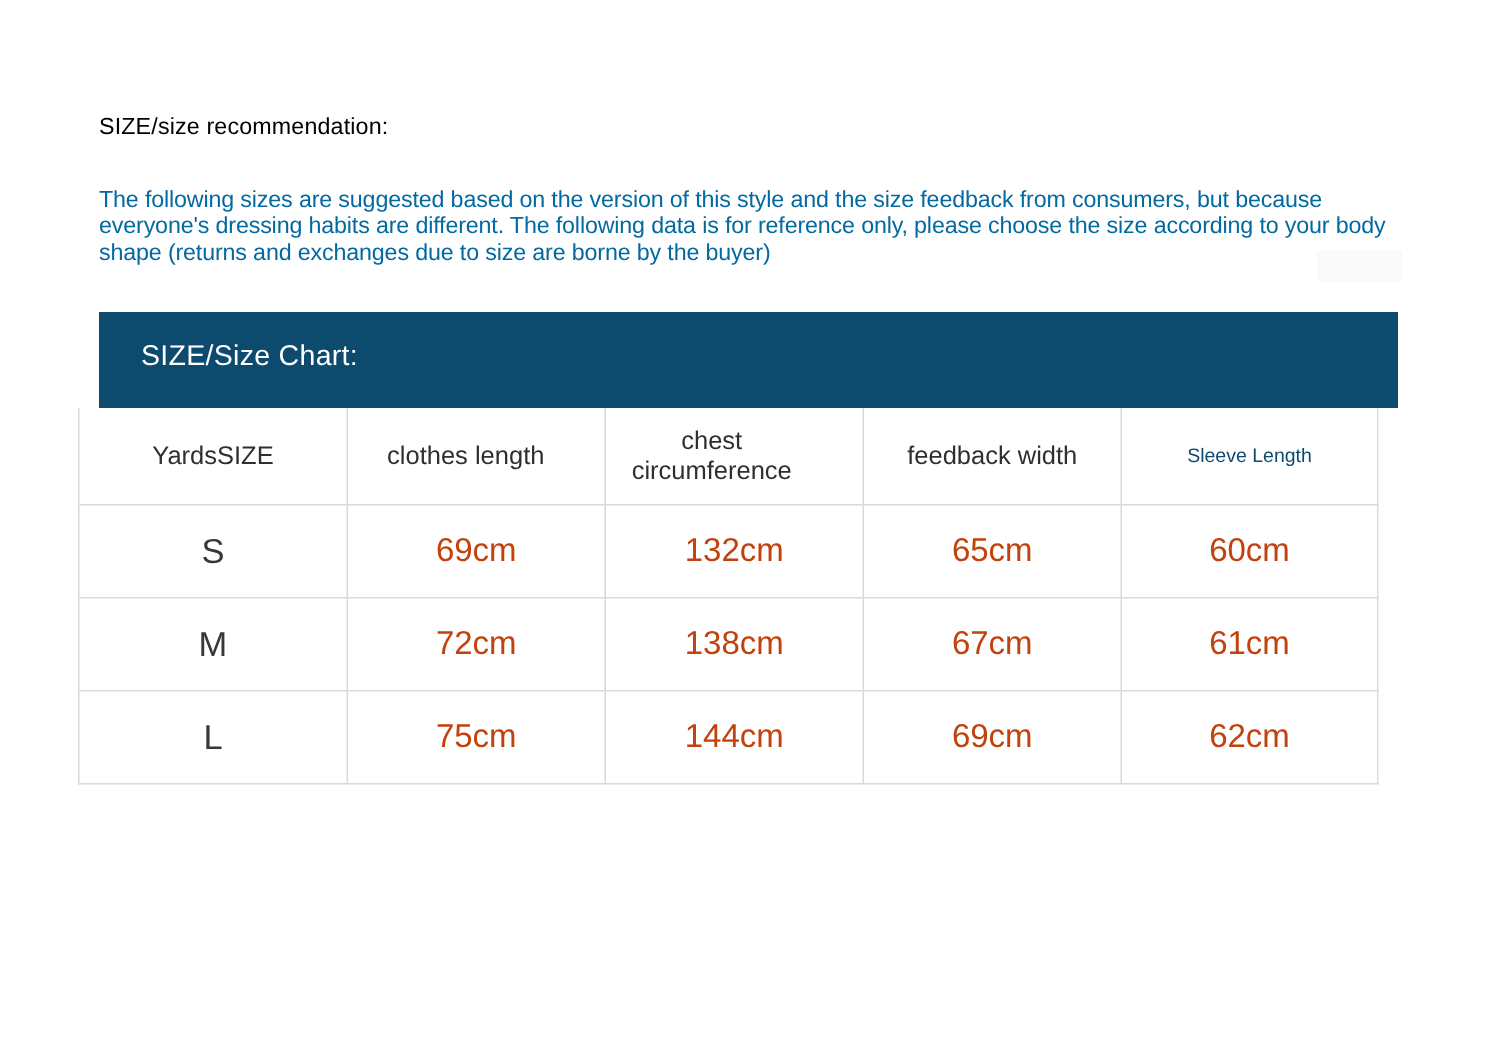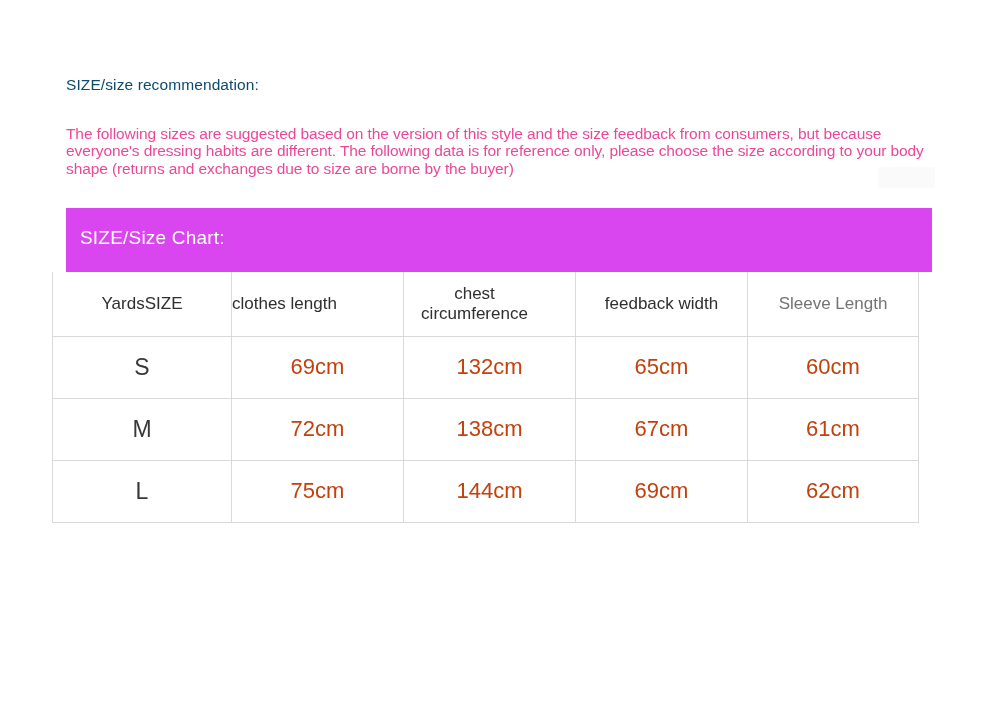--- a/index.html
+++ b/index.html
@@ -20,7 +20,7 @@
     left: 66px;
     top: 76px;
     font-size: 15.5px;
-    color: #0c4a6e;
+    color: #000000;
     letter-spacing: 0.1px;
   }
   .description {

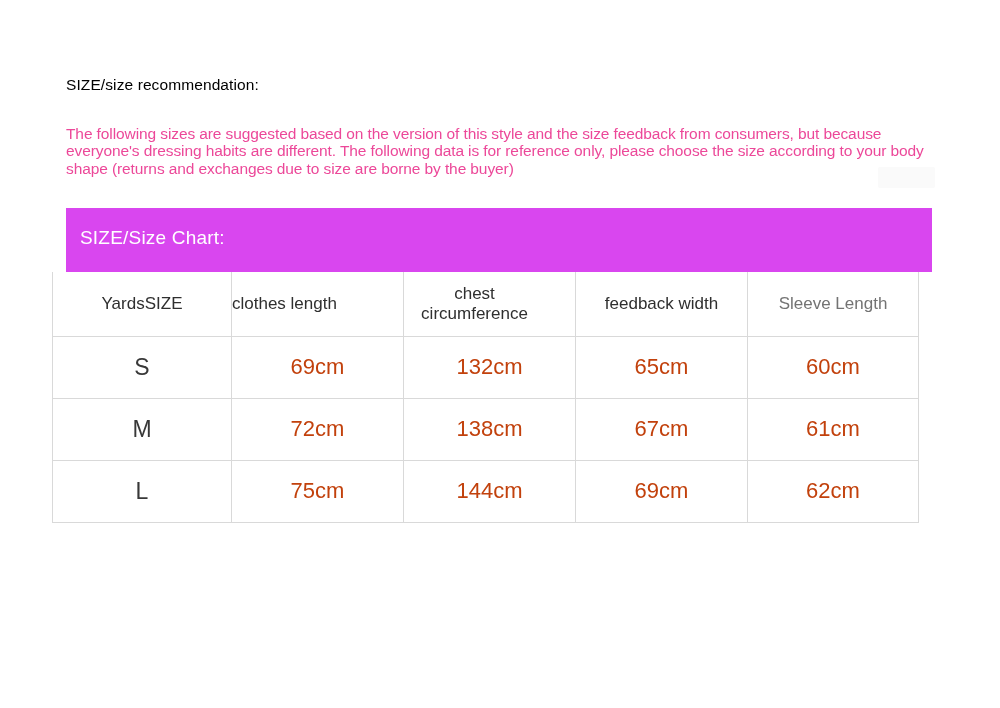--- a/index.html
+++ b/index.html
@@ -30,7 +30,7 @@
     width: 868px;
     font-size: 15.5px;
     line-height: 17.4px;
-    color: #ec4899;
+    color: #0369a1;
     letter-spacing: -0.1px;
   }
   .watermark-smudge {

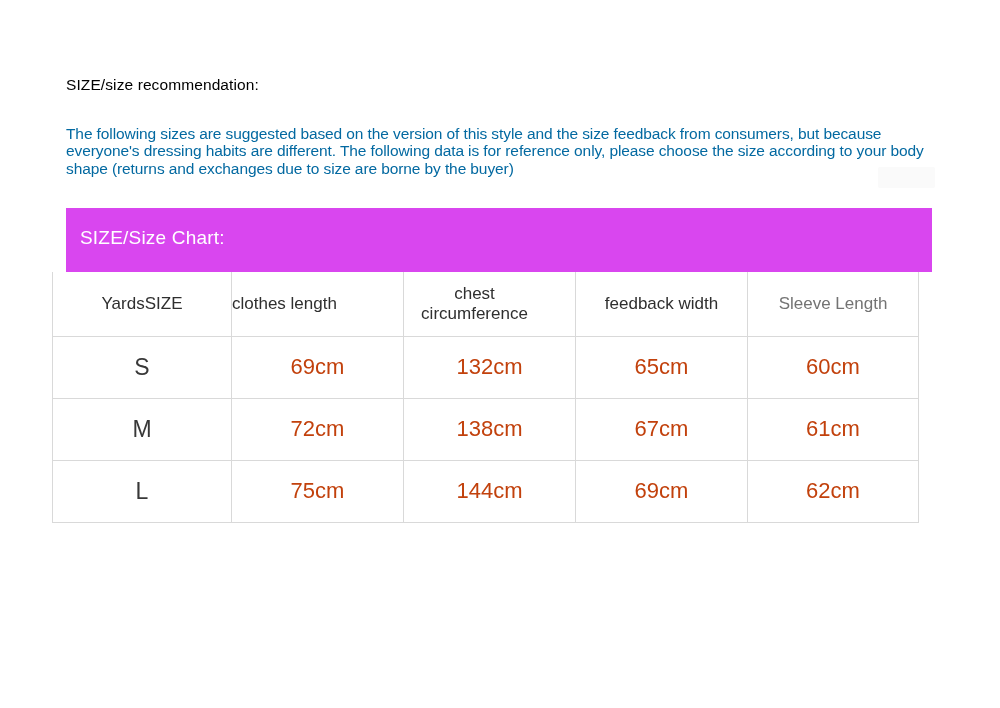--- a/index.html
+++ b/index.html
@@ -48,11 +48,11 @@
     top: 208px;
     width: 866px;
     height: 64px;
-    background: #d946ef;
+    background: #0c4a6e;
     display: flex;
     align-items: center;
     box-sizing: border-box;
-    padding-left: 14px;
+    padding-left: 28px;
     padding-bottom: 4px;
   }
   .chart-title-bar .title {

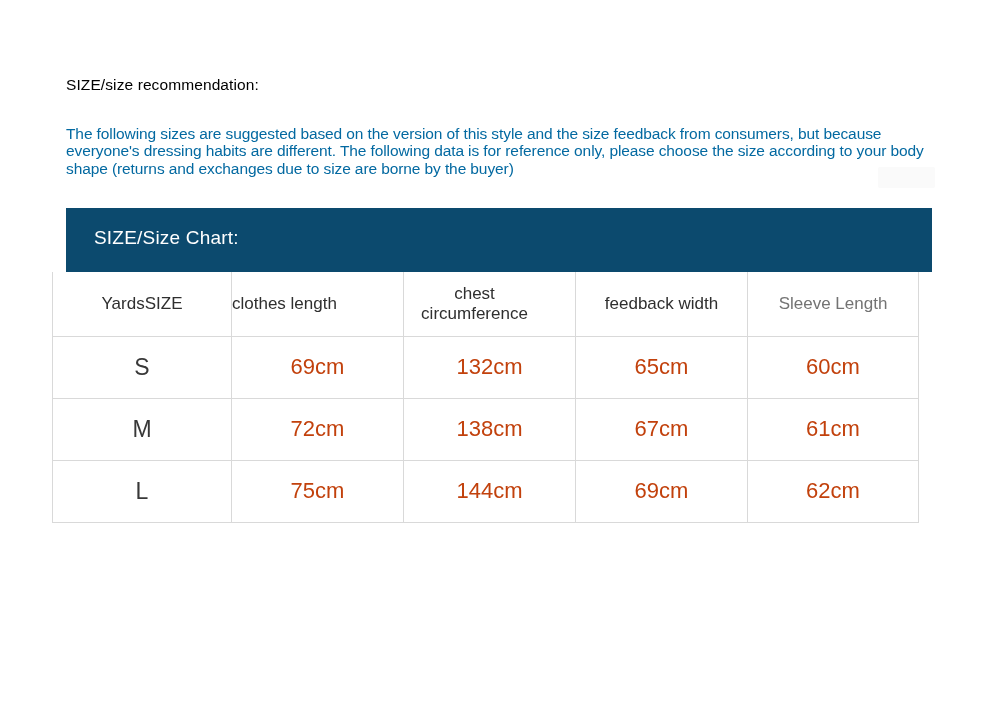--- a/index.html
+++ b/index.html
@@ -84,7 +84,7 @@
     text-align: center;
     vertical-align: middle;
   }
-  .header-row td.col-clothes { text-align: left; padding-right: 14px; }
+  .header-row td.col-clothes { text-align: center; padding-right: 14px; }
   .header-row td.col-chest {
     text-align: center;
     padding-left: 16px;

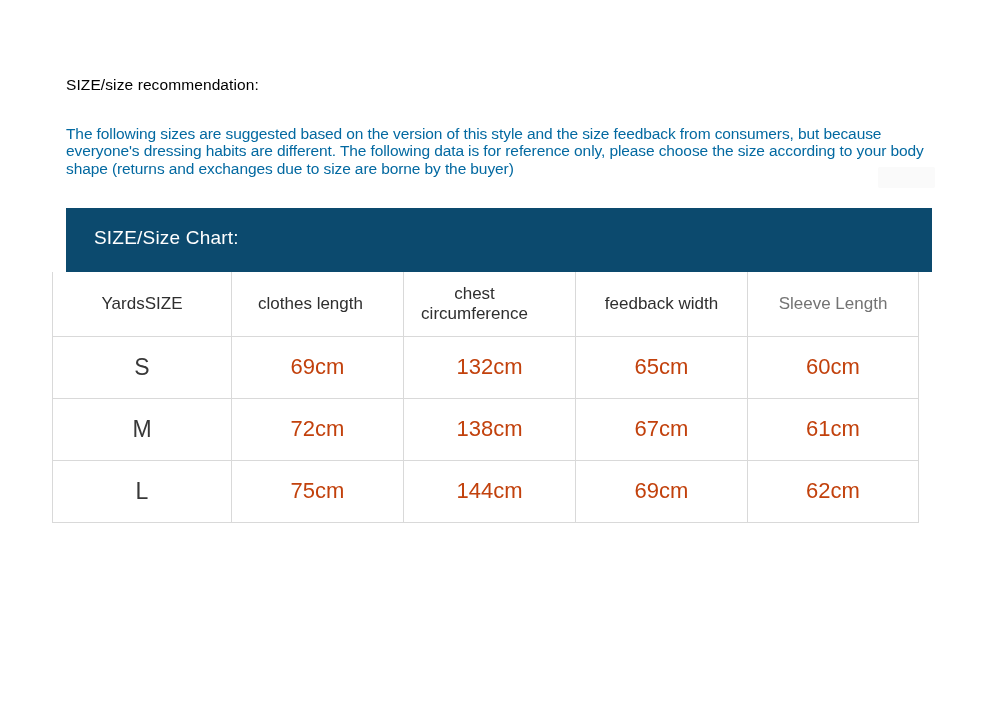--- a/index.html
+++ b/index.html
@@ -91,7 +91,7 @@
     padding-right: 46px;
     line-height: 1.18;
   }
-  .header-row td.col-sleeve { font-size: 17px; color: #737373; }
+  .header-row td.col-sleeve { font-size: 13px; color: #0c4a6e; }
   .data-row td {
     text-align: center;
     vertical-align: middle;

